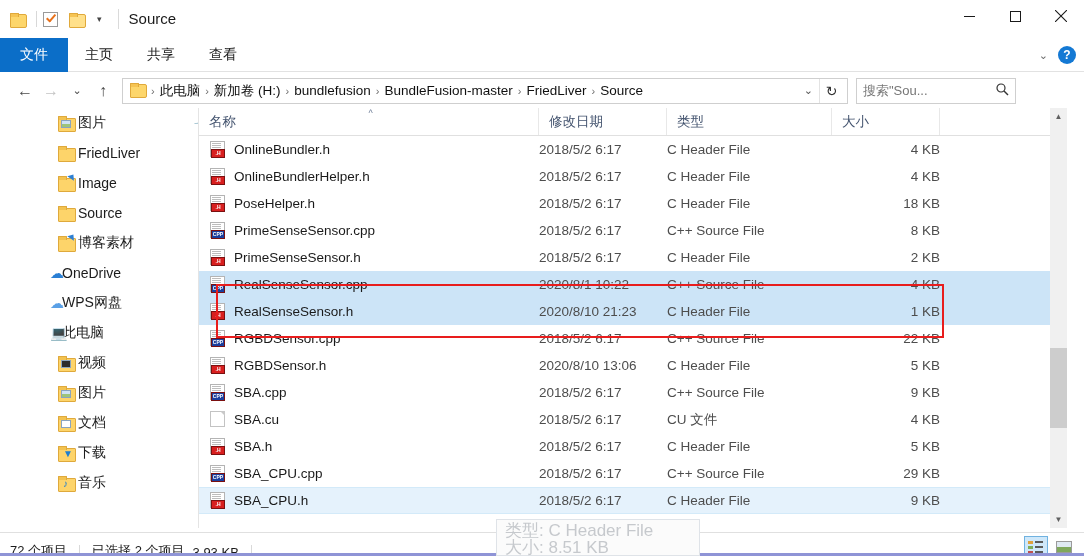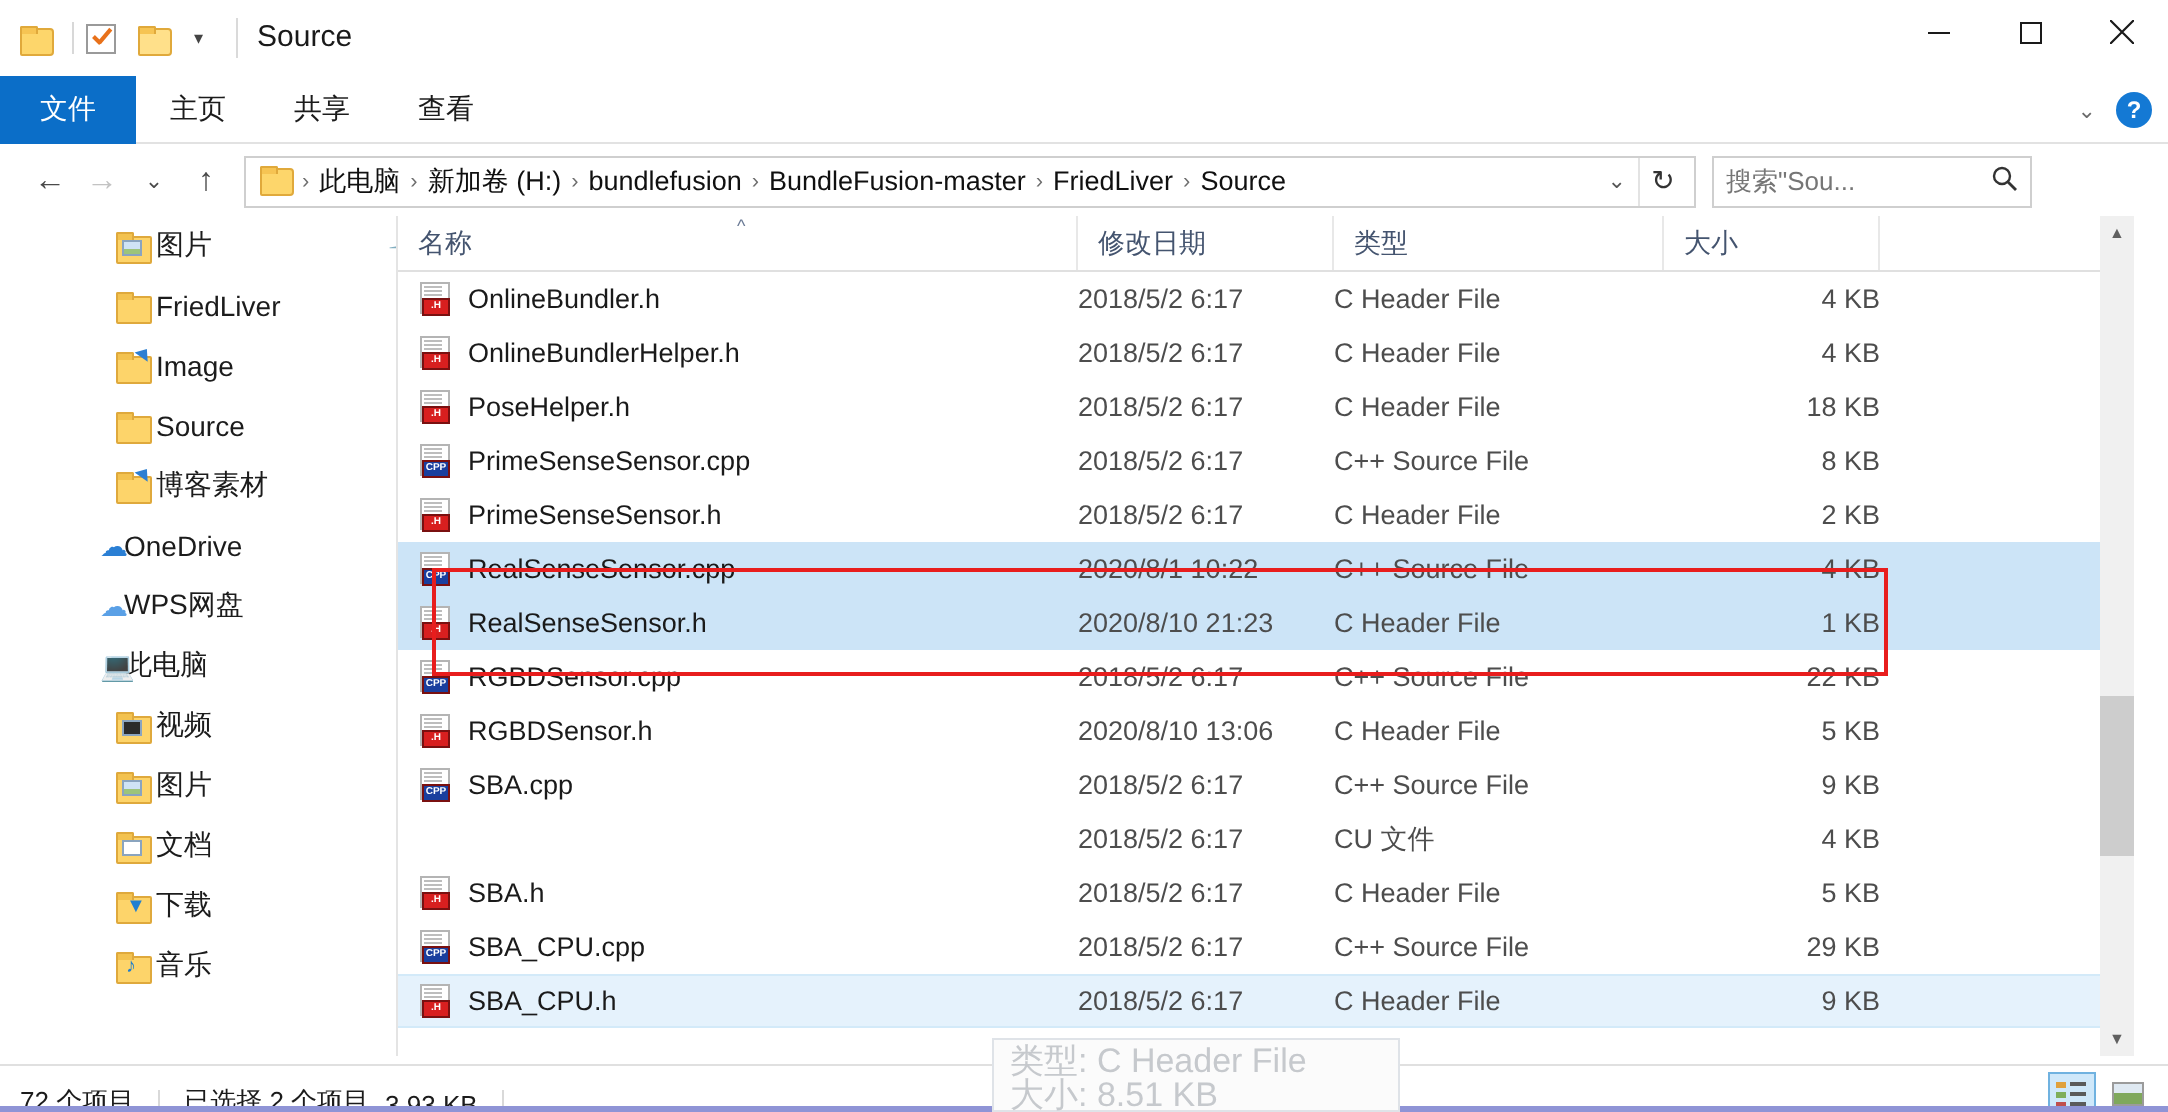--- a/index.html
+++ b/index.html
@@ -606,6 +606,13 @@
             </div>
           </div>
           <div class="row" style="top: 298px;">
+            <div class="c-name">
+              <span class="ficon plain">
+                <span class="sheet"></span>
+                <span class="fold"></span>
+              </span>
+              <span>SBA.cu</span>
+            </div>
             <div class="c-date">2018/5/2 6:17</div>
             <div class="c-type">CU 文件</div>
             <div class="c-size">

